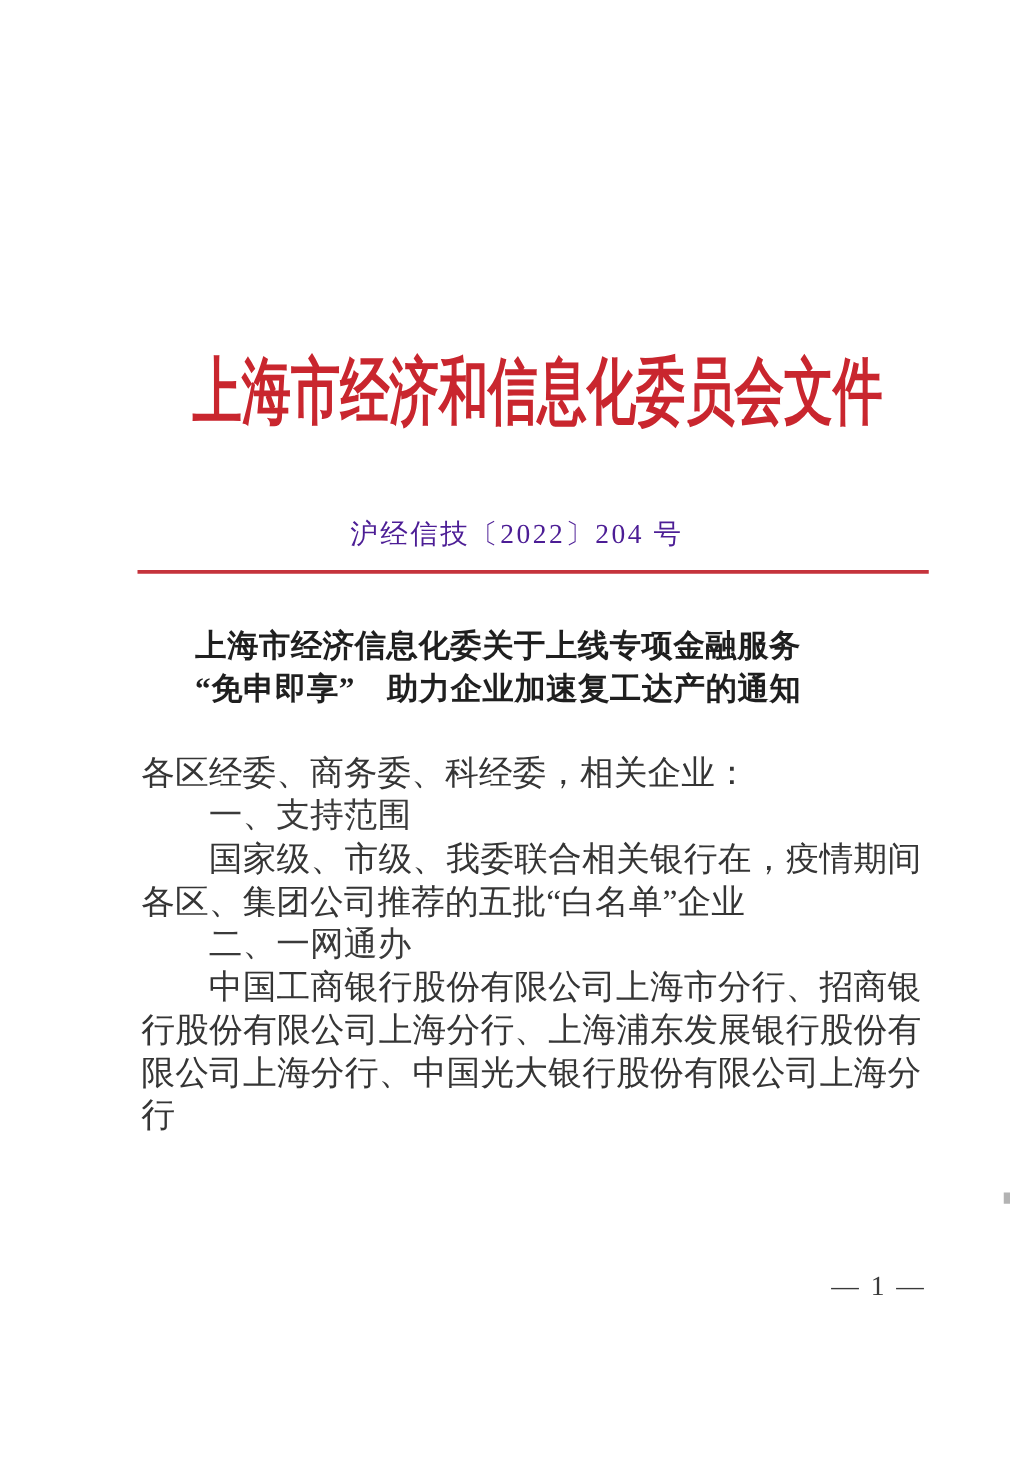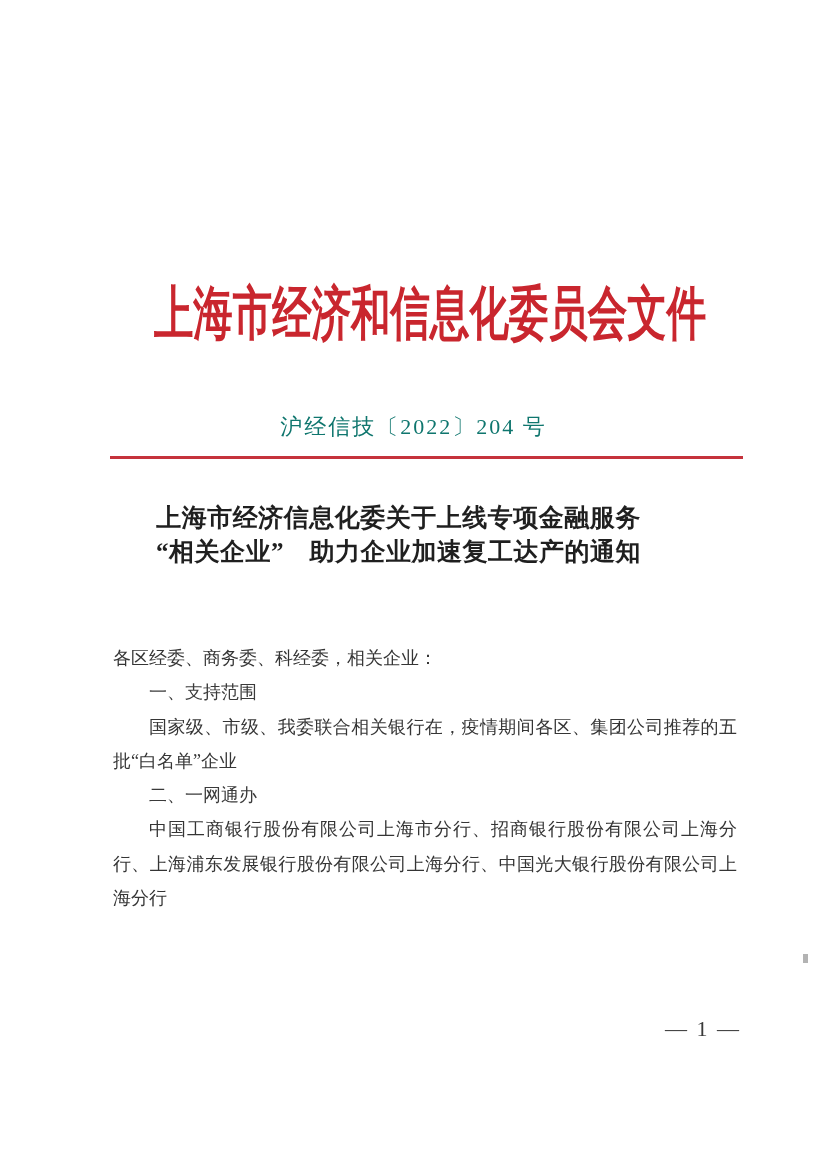--- a/index.html
+++ b/index.html
@@ -46,7 +46,7 @@
     font-size: 22px;
     line-height: 30px;
     letter-spacing: 2px;
-    color: #0f766e;
+    color: #4c1d95;
   }
   
   .red-line {

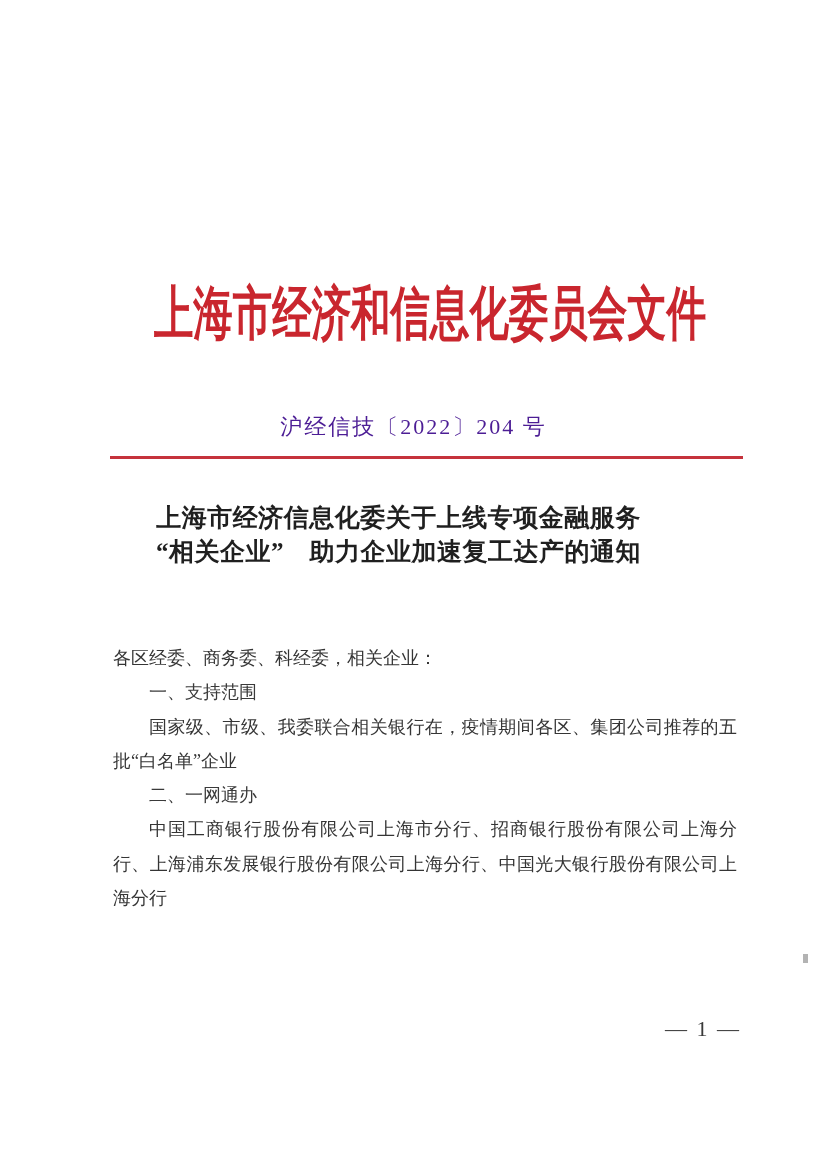--- a/index.html
+++ b/index.html
@@ -130,7 +130,7 @@
 
   <div class="doc-title">
     <div>上海市经济信息化委关于上线专项金融服务</div>
-    <div>“相关企业”　助力企业加速复工达产的通知</div>
+    <div>“免申即享”　助力企业加速复工达产的通知</div>
   </div>
 
   <div class="body-block">

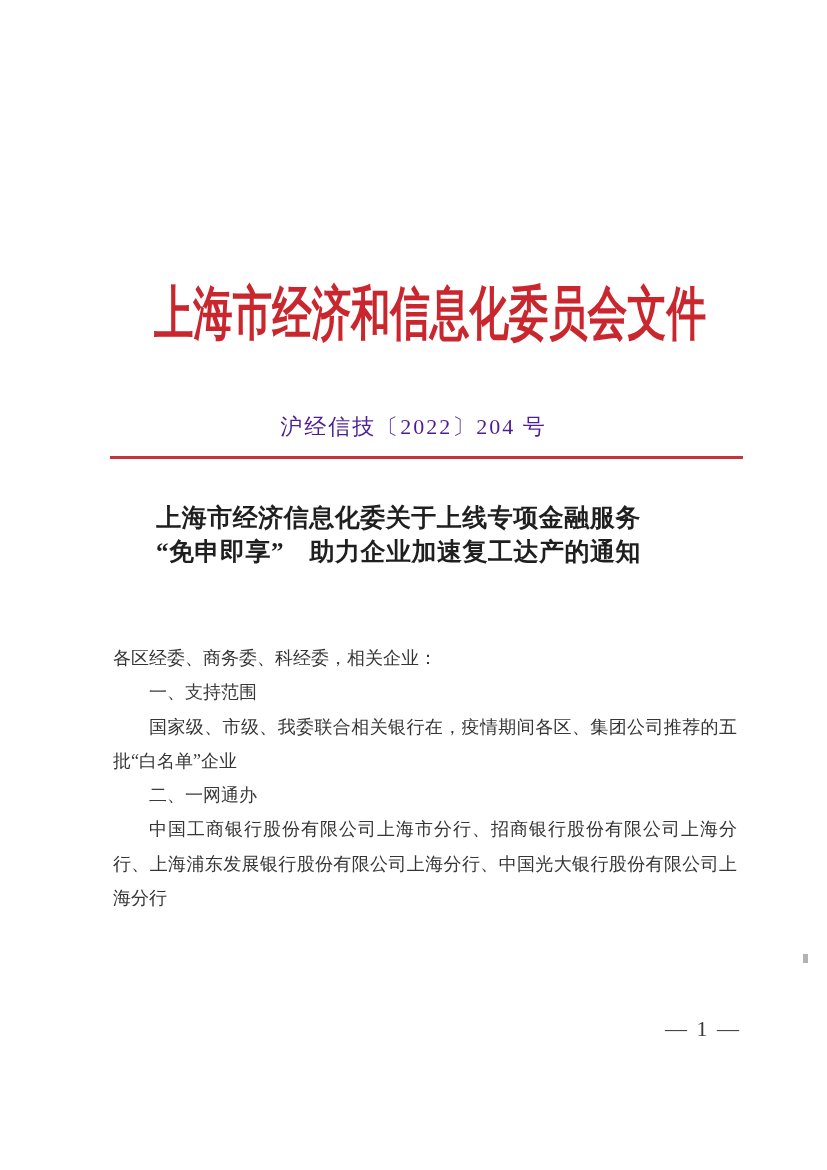--- a/index.html
+++ b/index.html
@@ -76,11 +76,10 @@
     top: 601px;
     left: 113px;
     width: 624px;
-    font-size: 18px;
+    font-size: 27px;
     line-height: 34.3px;
     color: var(--body-text, #353535);
     text-align: justify;
-    margin-top: 40px;
   }
   .body-block p {
     margin: 0;

